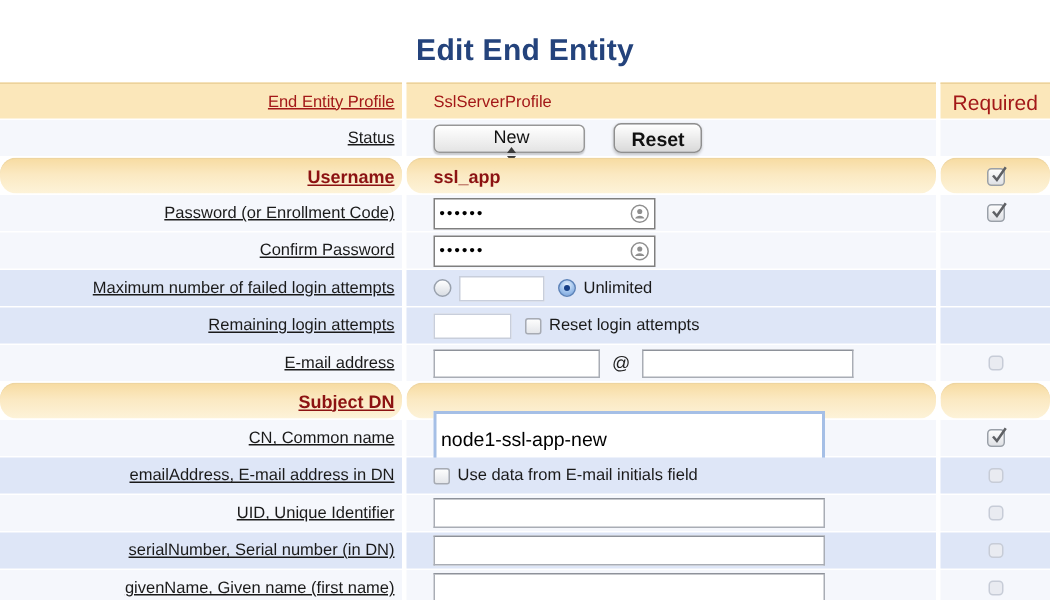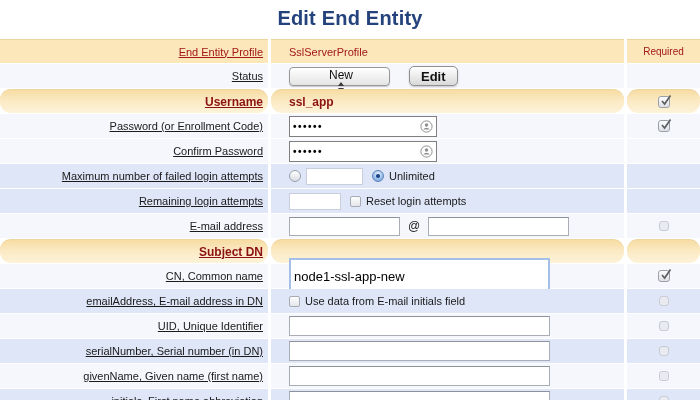--- a/index.html
+++ b/index.html
@@ -6,7 +6,7 @@
   html,body { width:700px; height:400px; overflow:hidden; background:#fff;
     font-family:"Liberation Sans", sans-serif; }
   h1 { text-align:center; color:#24437c; font-size:20px; font-weight:bold;
-    padding:7px 0 9px 0; letter-spacing:.2px; }
+    padding:7px 0 9px 0; letter-spacing:.2px;margin-top:16px; }
 
   .tbl { width:700px; }
   .row { display:flex; gap:3px; height:24px; margin-bottom:1px; }

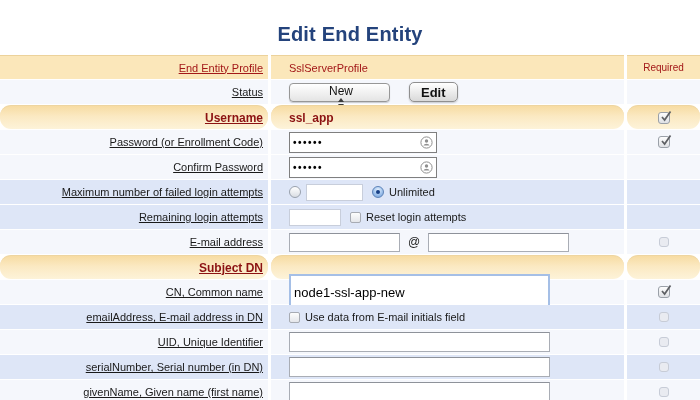--- a/index.html
+++ b/index.html
@@ -25,7 +25,7 @@
 
   .red { color:#a31818; }
   .red-bold { color:#8c1212; font-weight:bold; font-size:12px; }
-  .req-text { font-size:10px; }
+  .req-text { font-size:14px; }
 
   
   input.inp { border:1px solid #a9adb5; border-top-color:#8e929a; background:#fff;

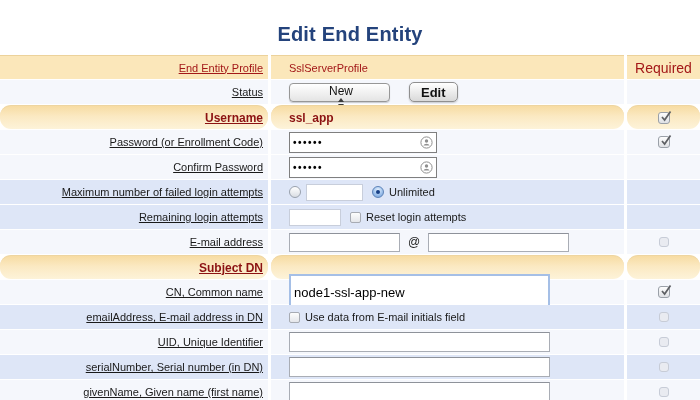--- a/index.html
+++ b/index.html
@@ -100,7 +100,7 @@
             <i class="dn"></i>
           </span>
       </span>
-      <button class="mac-btn">Edit</button>
+      <button class="mac-btn">Reset</button>
     </div>
     <div class="cell req"></div>
   </div>

